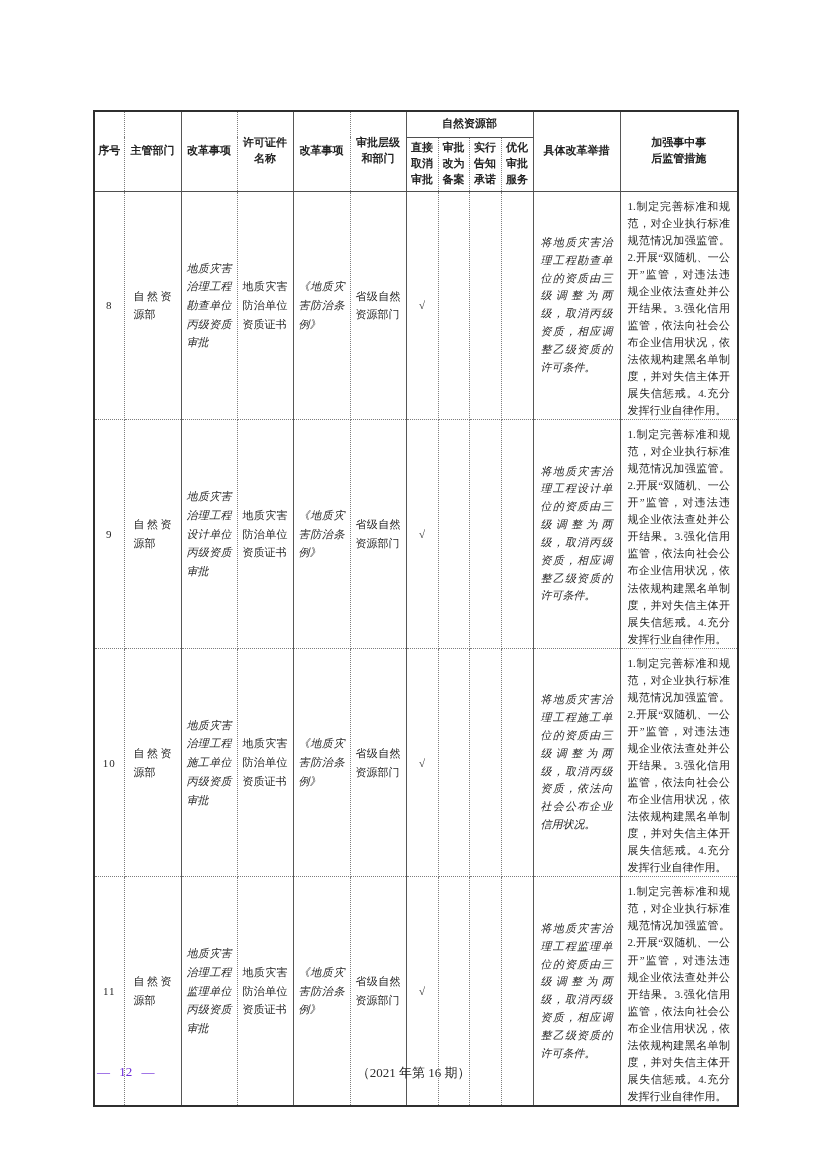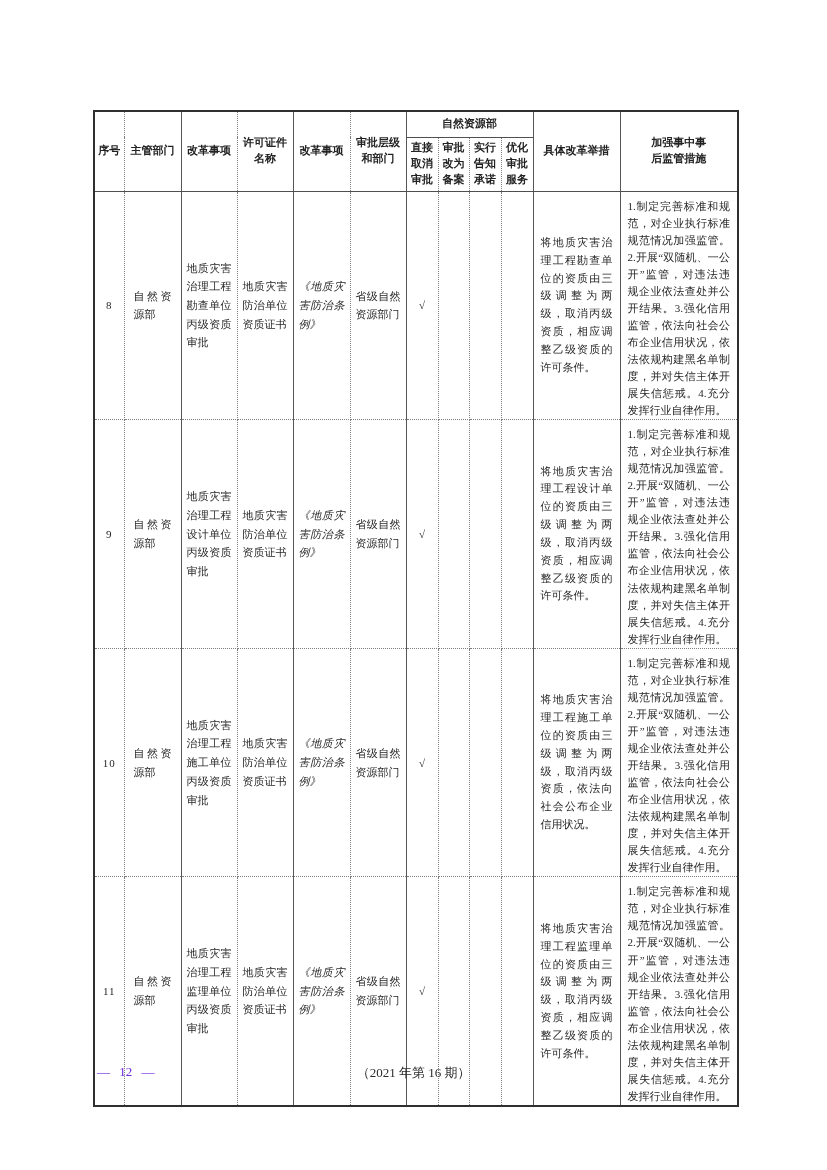--- a/index.html
+++ b/index.html
@@ -46,7 +46,7 @@
   td.check   { text-align:center; font-size:14px; }
   td.measures {
     text-align:justify; text-justify:inter-character;
-    padding:0 7px; line-height:1.62;
+    padding:0 7px; line-height:1.62;font-style:italic;
   }
   td.supervision {
     text-align:justify; text-justify:inter-character;

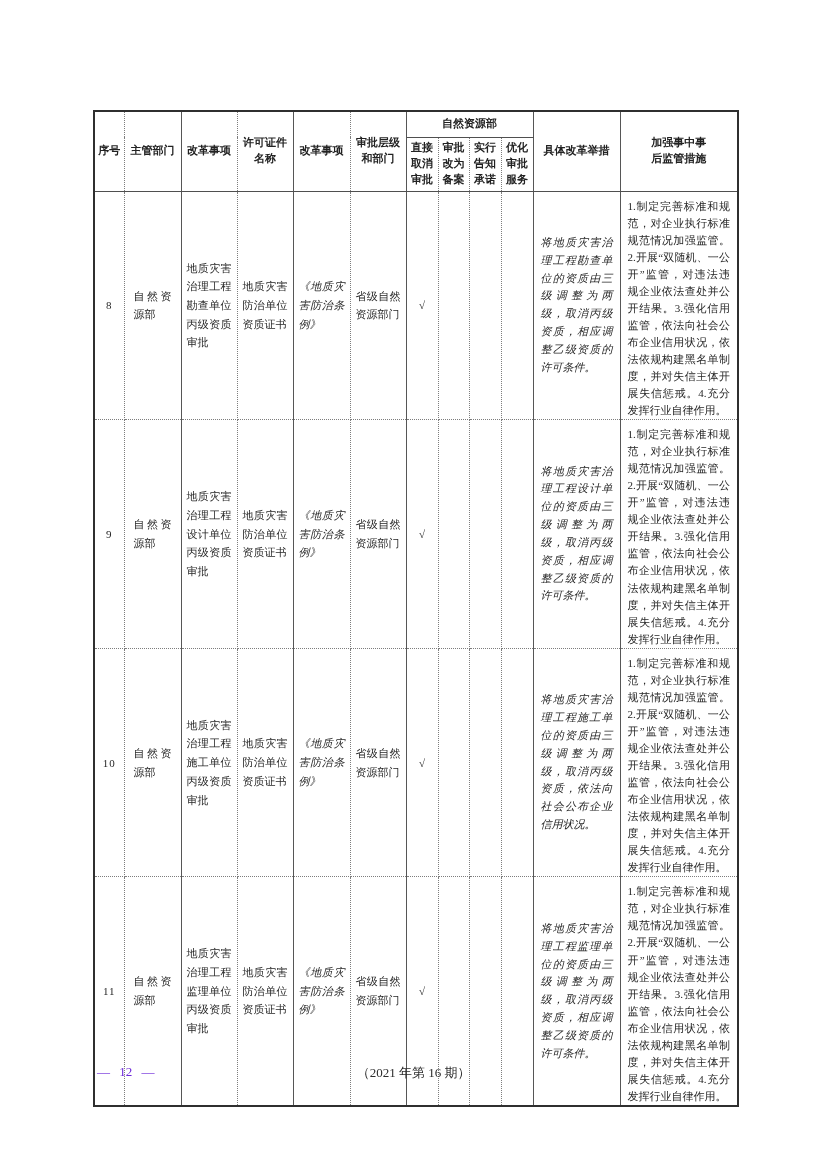--- a/index.html
+++ b/index.html
@@ -39,7 +39,7 @@
   tr.data-last td { border-bottom:none; }
   td.no      { text-align:center; letter-spacing:1px; }
   td.dept    { text-align:justify; text-justify:inter-character; padding:10px 9px; line-height:1.7; }
-  td.item    { text-align:justify; text-justify:inter-character; padding:0 5px; line-height:1.7; }
+  td.item    { text-align:justify; text-justify:inter-character; padding:0 5px; line-height:1.7;font-style:italic; }
   td.license { text-align:justify; text-justify:inter-character; padding:0 5px; line-height:1.7; }
   td.basis   { text-align:justify; text-justify:inter-character; padding:0 5px; line-height:1.7;font-style:italic; }
   td.level   { text-align:justify; text-justify:inter-character; padding:0 5px; line-height:1.7; }

